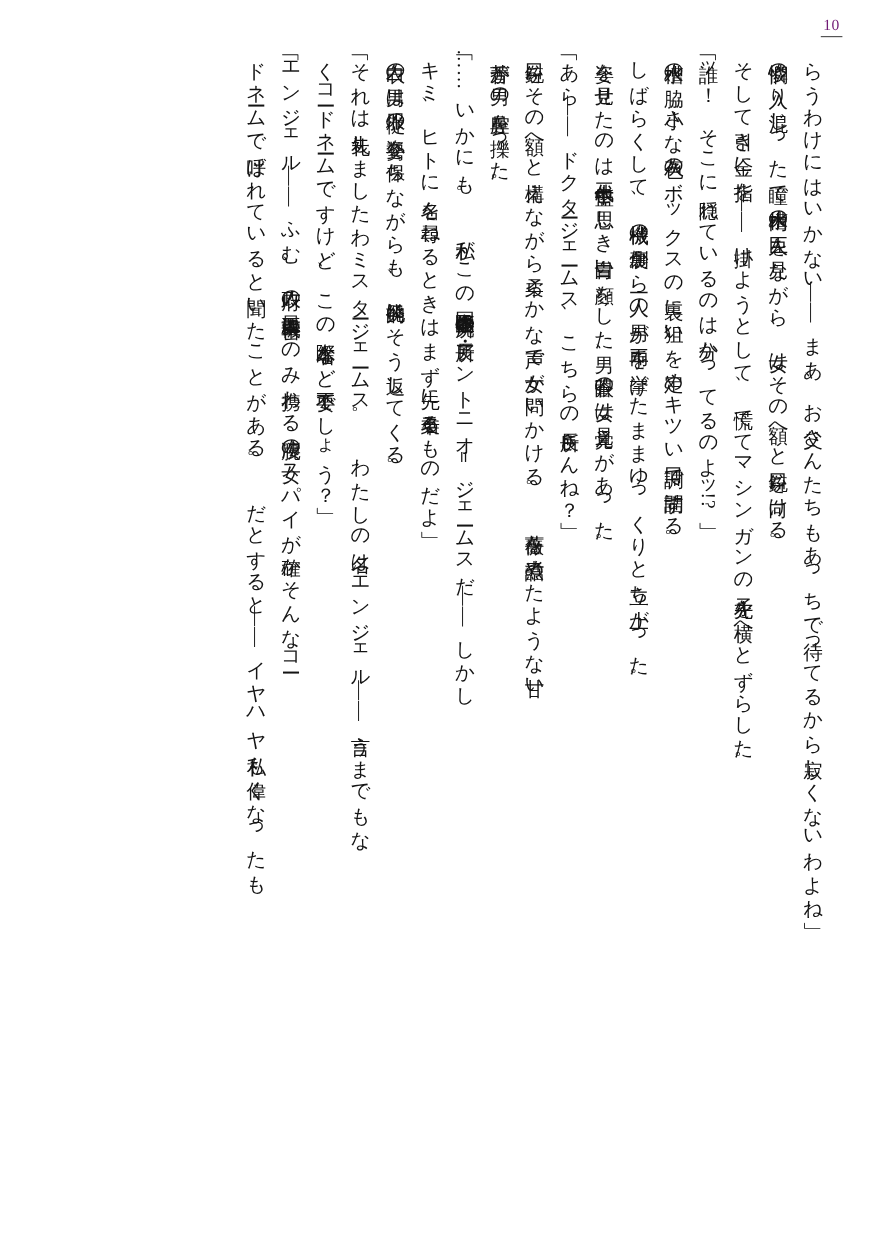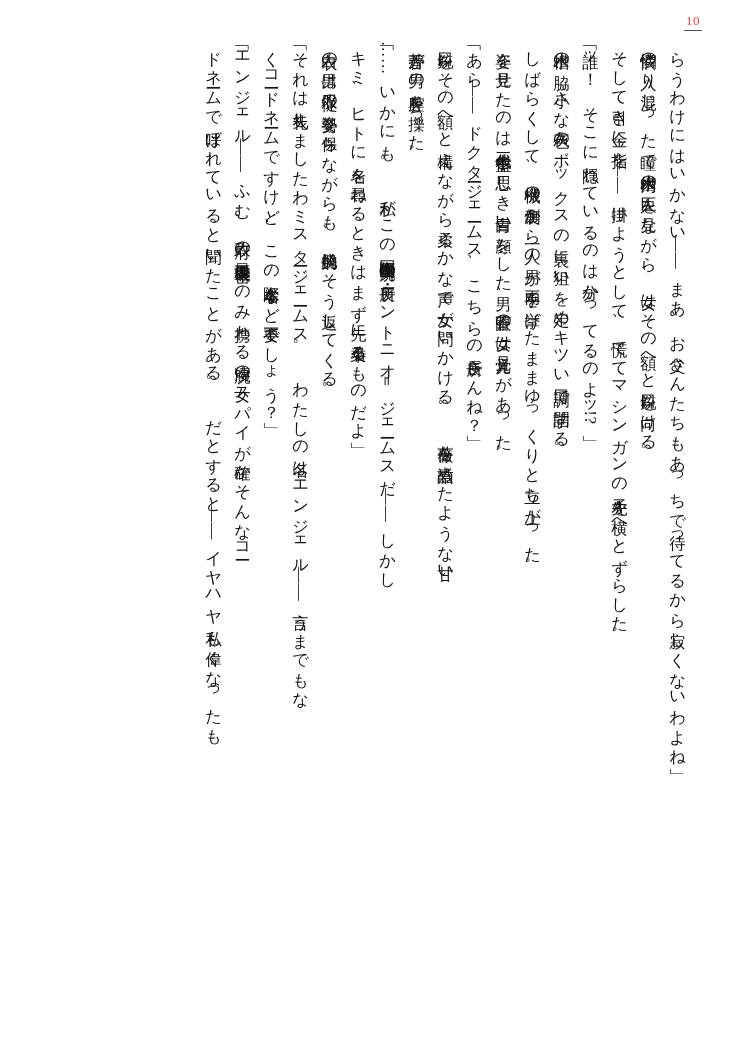--- a/index.html
+++ b/index.html
@@ -29,7 +29,7 @@
     right: 34px;
     font-size: 13px;
     letter-spacing: 0.5px;
-    color: #ef4444;
+    color: #701a75;
     border-bottom: 1px solid #555;
     padding: 0 2px 2px 2px;
     line-height: 1.1;

